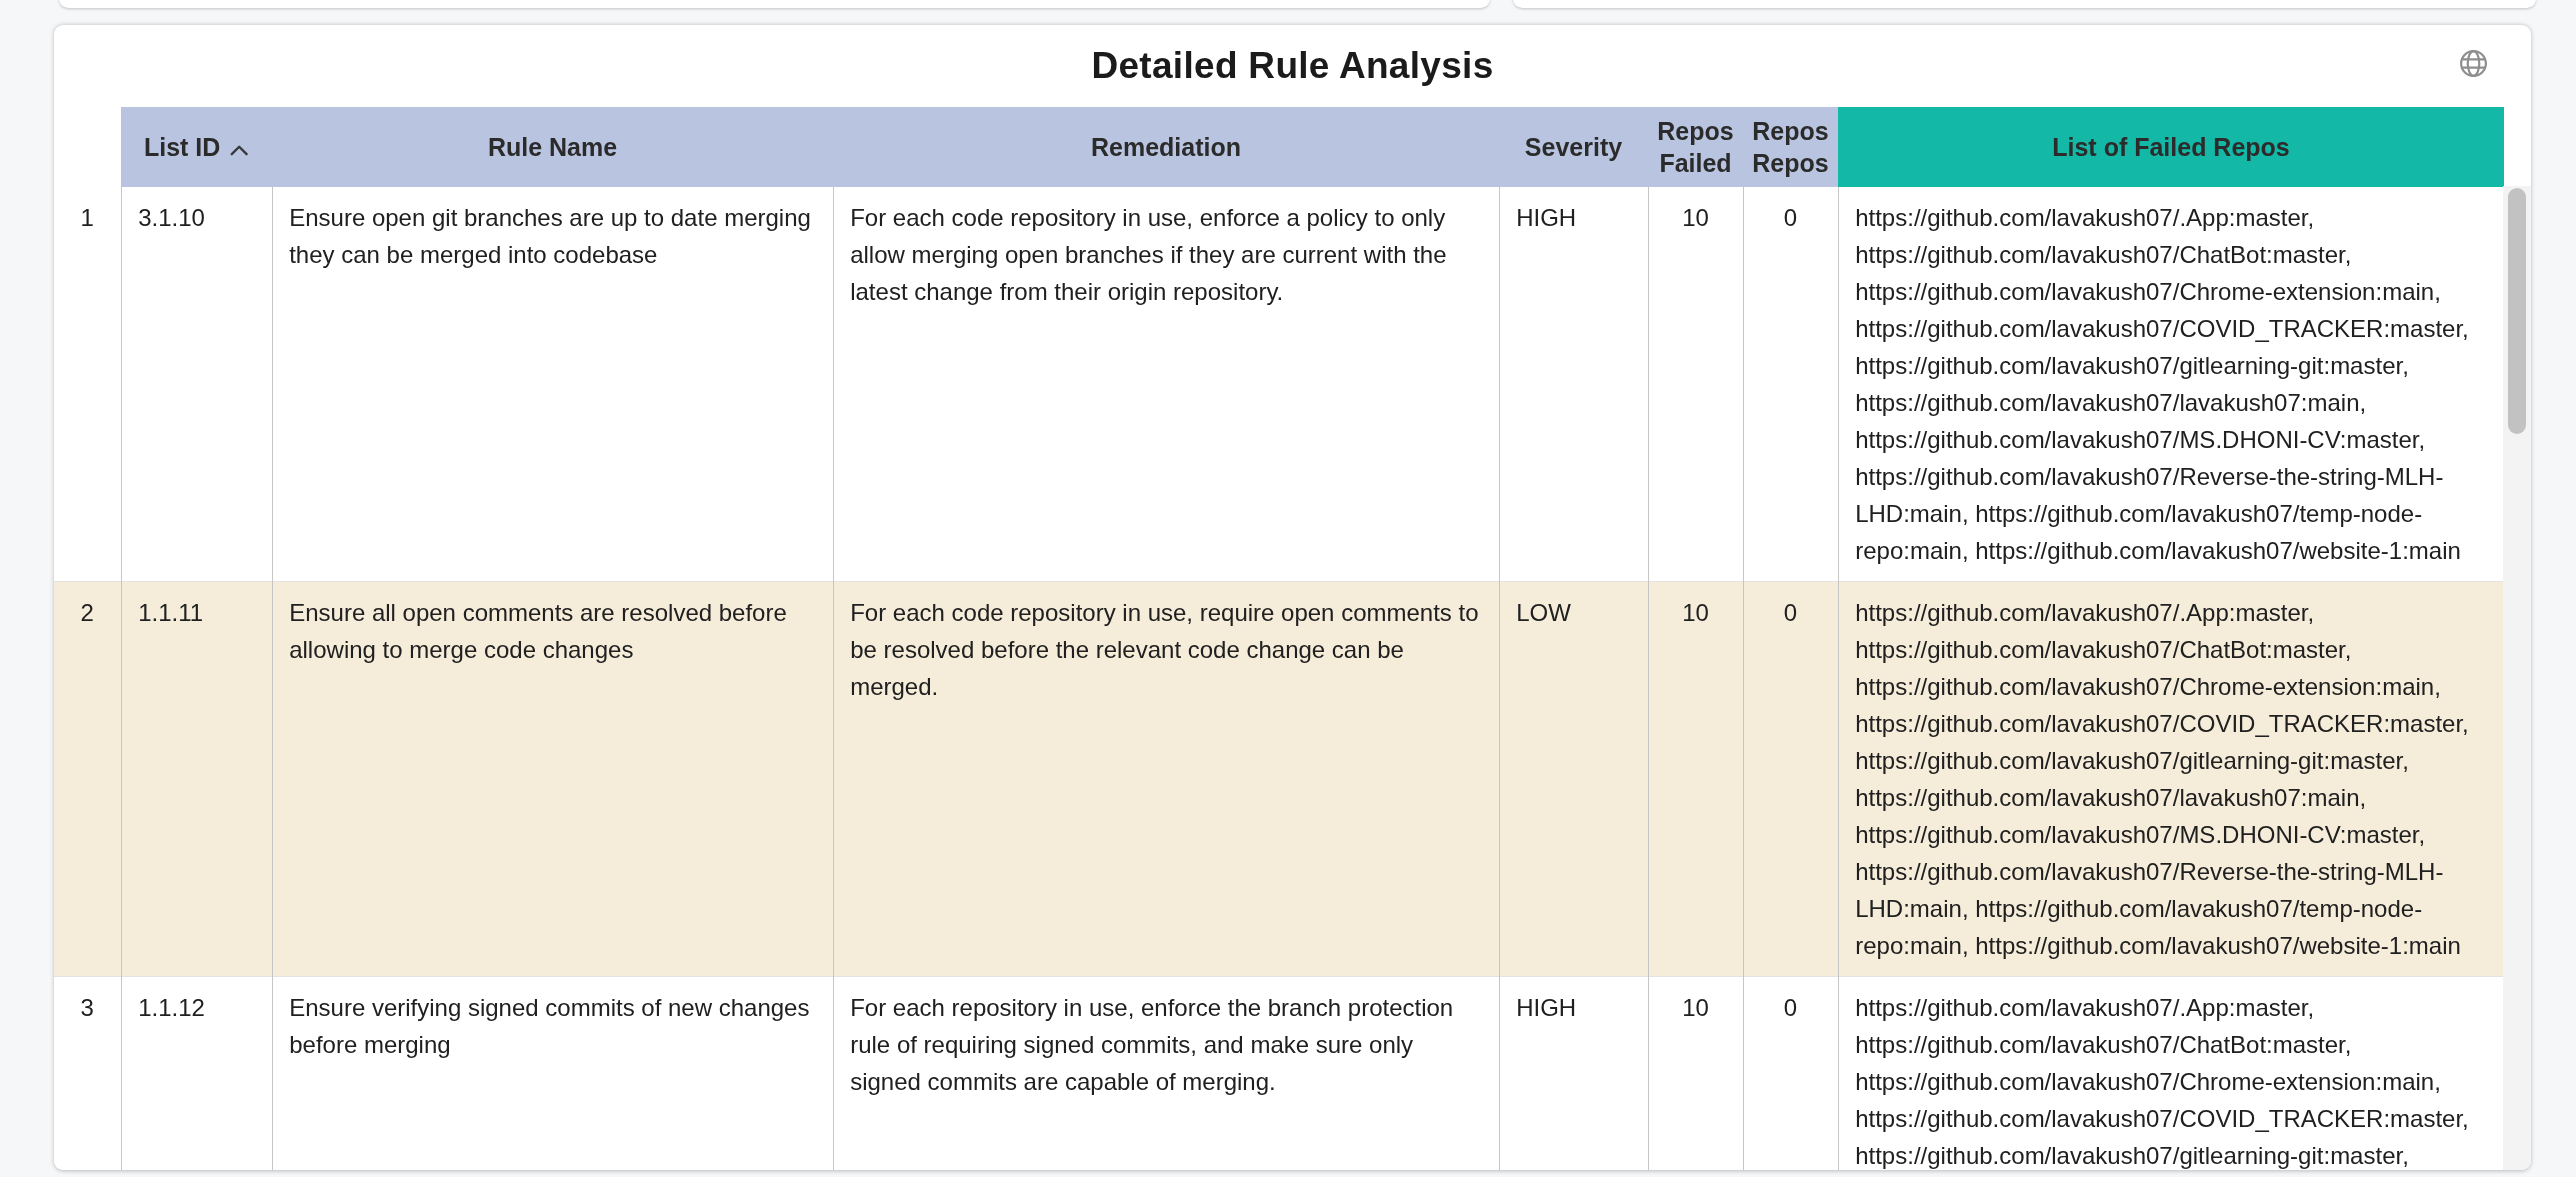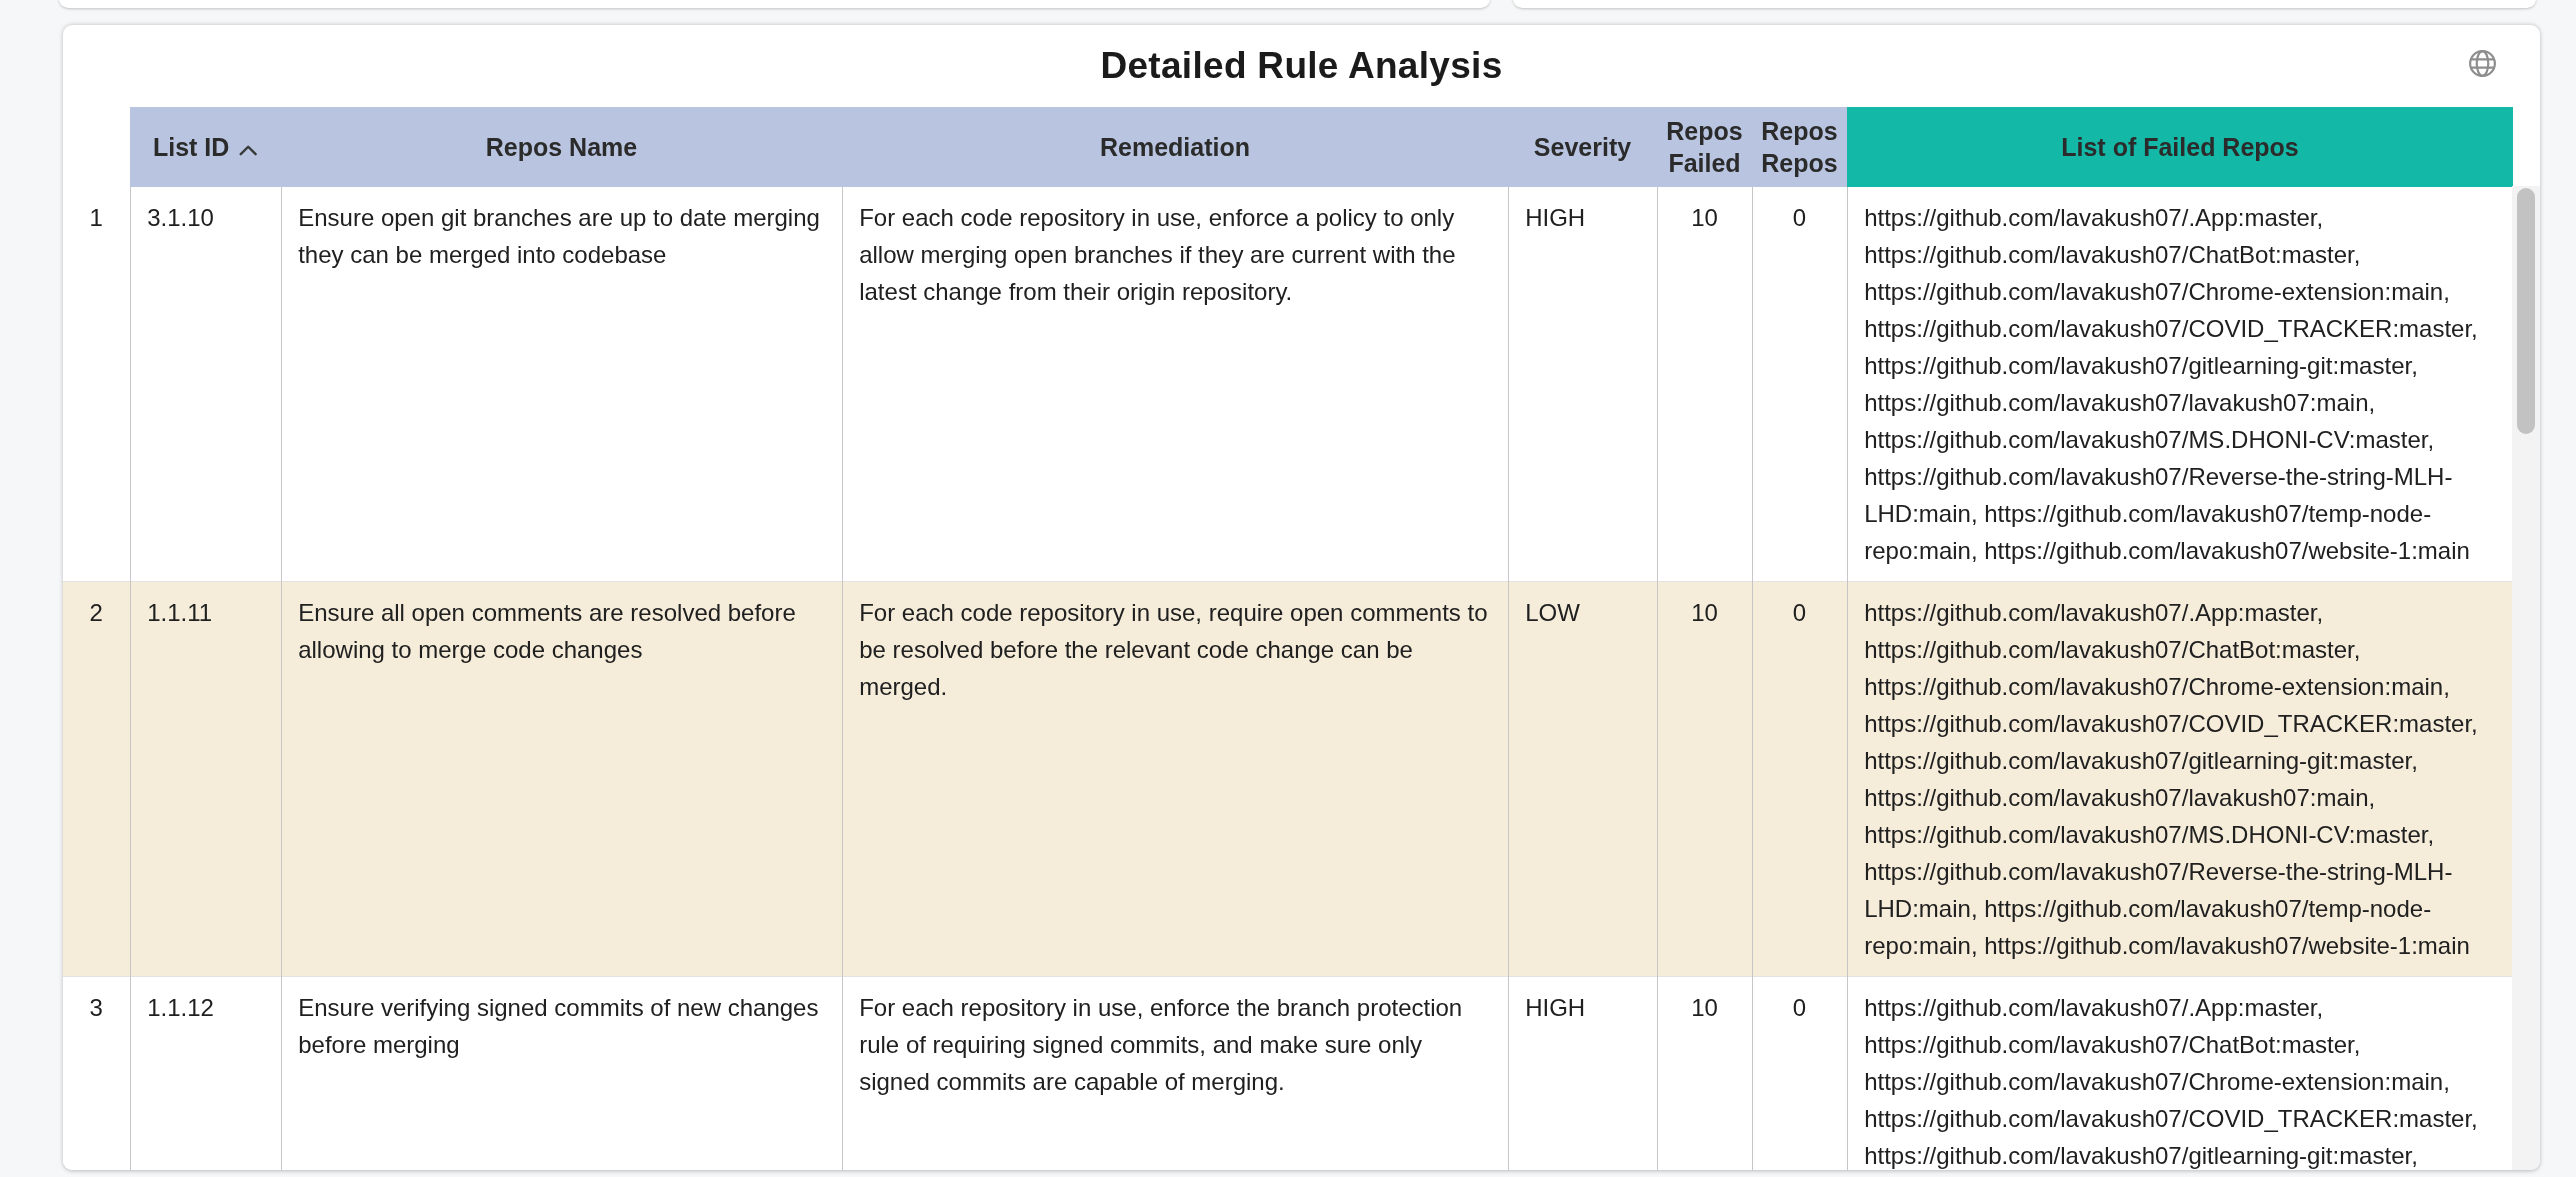--- a/index.html
+++ b/index.html
@@ -22,7 +22,7 @@
 
   
   .card {
-    position: absolute; left: 63px; top: 25px;
+    position: absolute; left: 54px; top: 25px;
     width: 2477px; height: 1145px;
     background: #ffffff;
     border-radius: 9.3px;

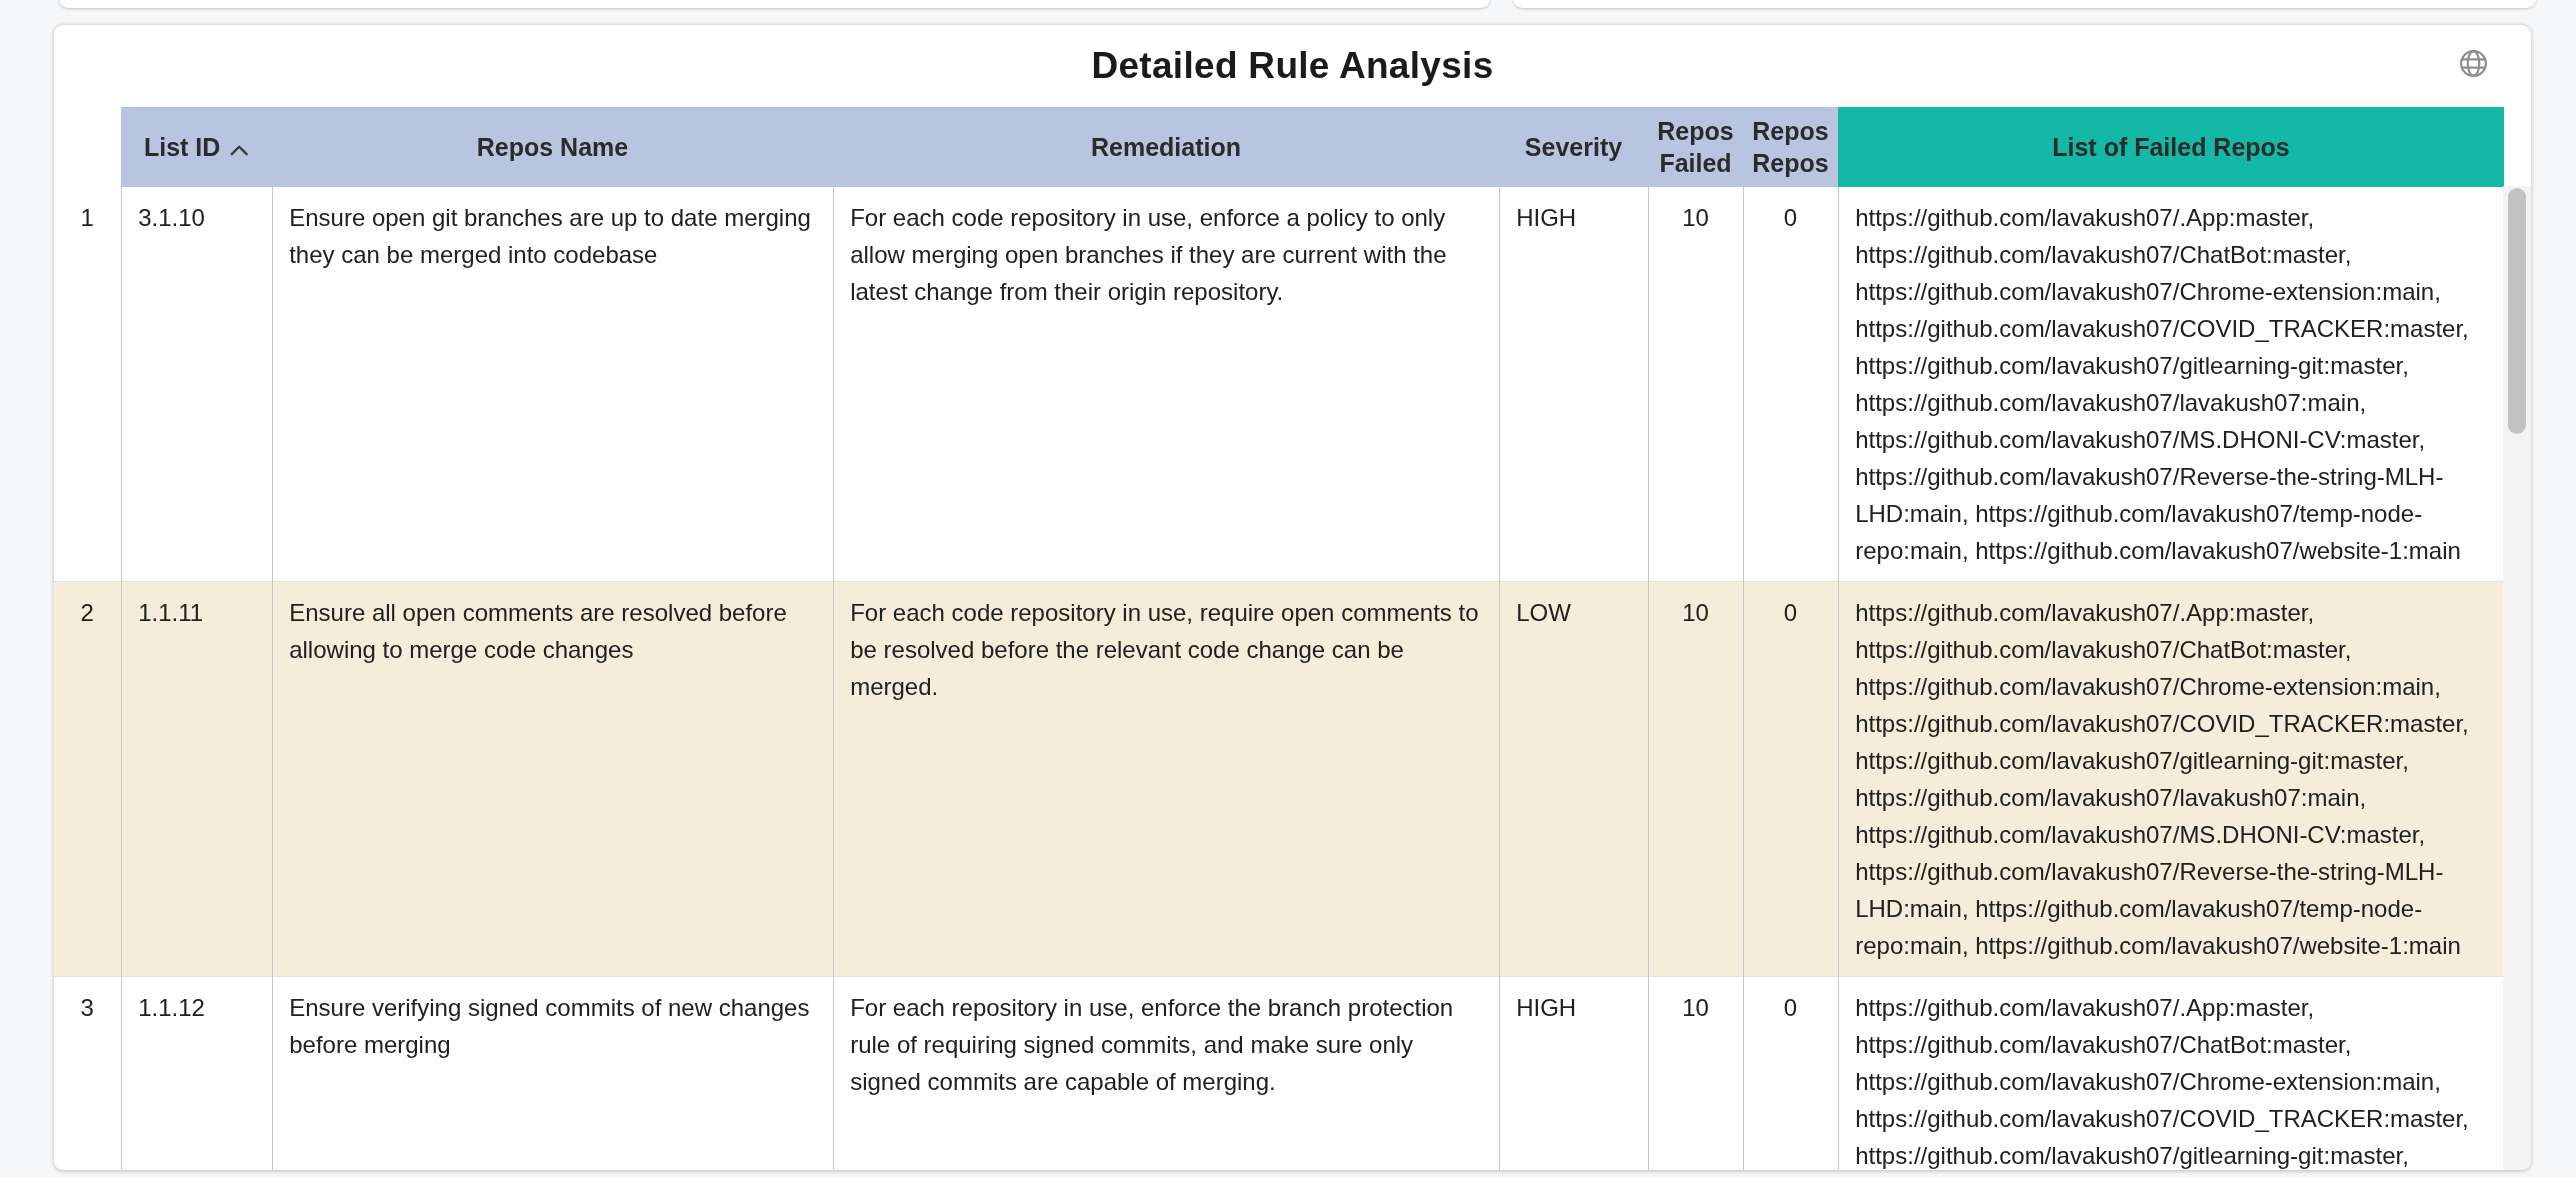--- a/index.html
+++ b/index.html
@@ -125,7 +125,7 @@
               <polyline points="3,12 11,4 19,12" fill="none" stroke="#3a3a3a" stroke-width="2.6" stroke-linecap="round" stroke-linejoin="round"></polyline>
             </svg>
         </th>
-        <th><span>Repos Name</span></th>
+        <th><span>Rule Name</span></th>
         <th><span>Remediation</span></th>
         <th><span>Severity</span></th>
         <th><span>Repos Failed</span></th>

